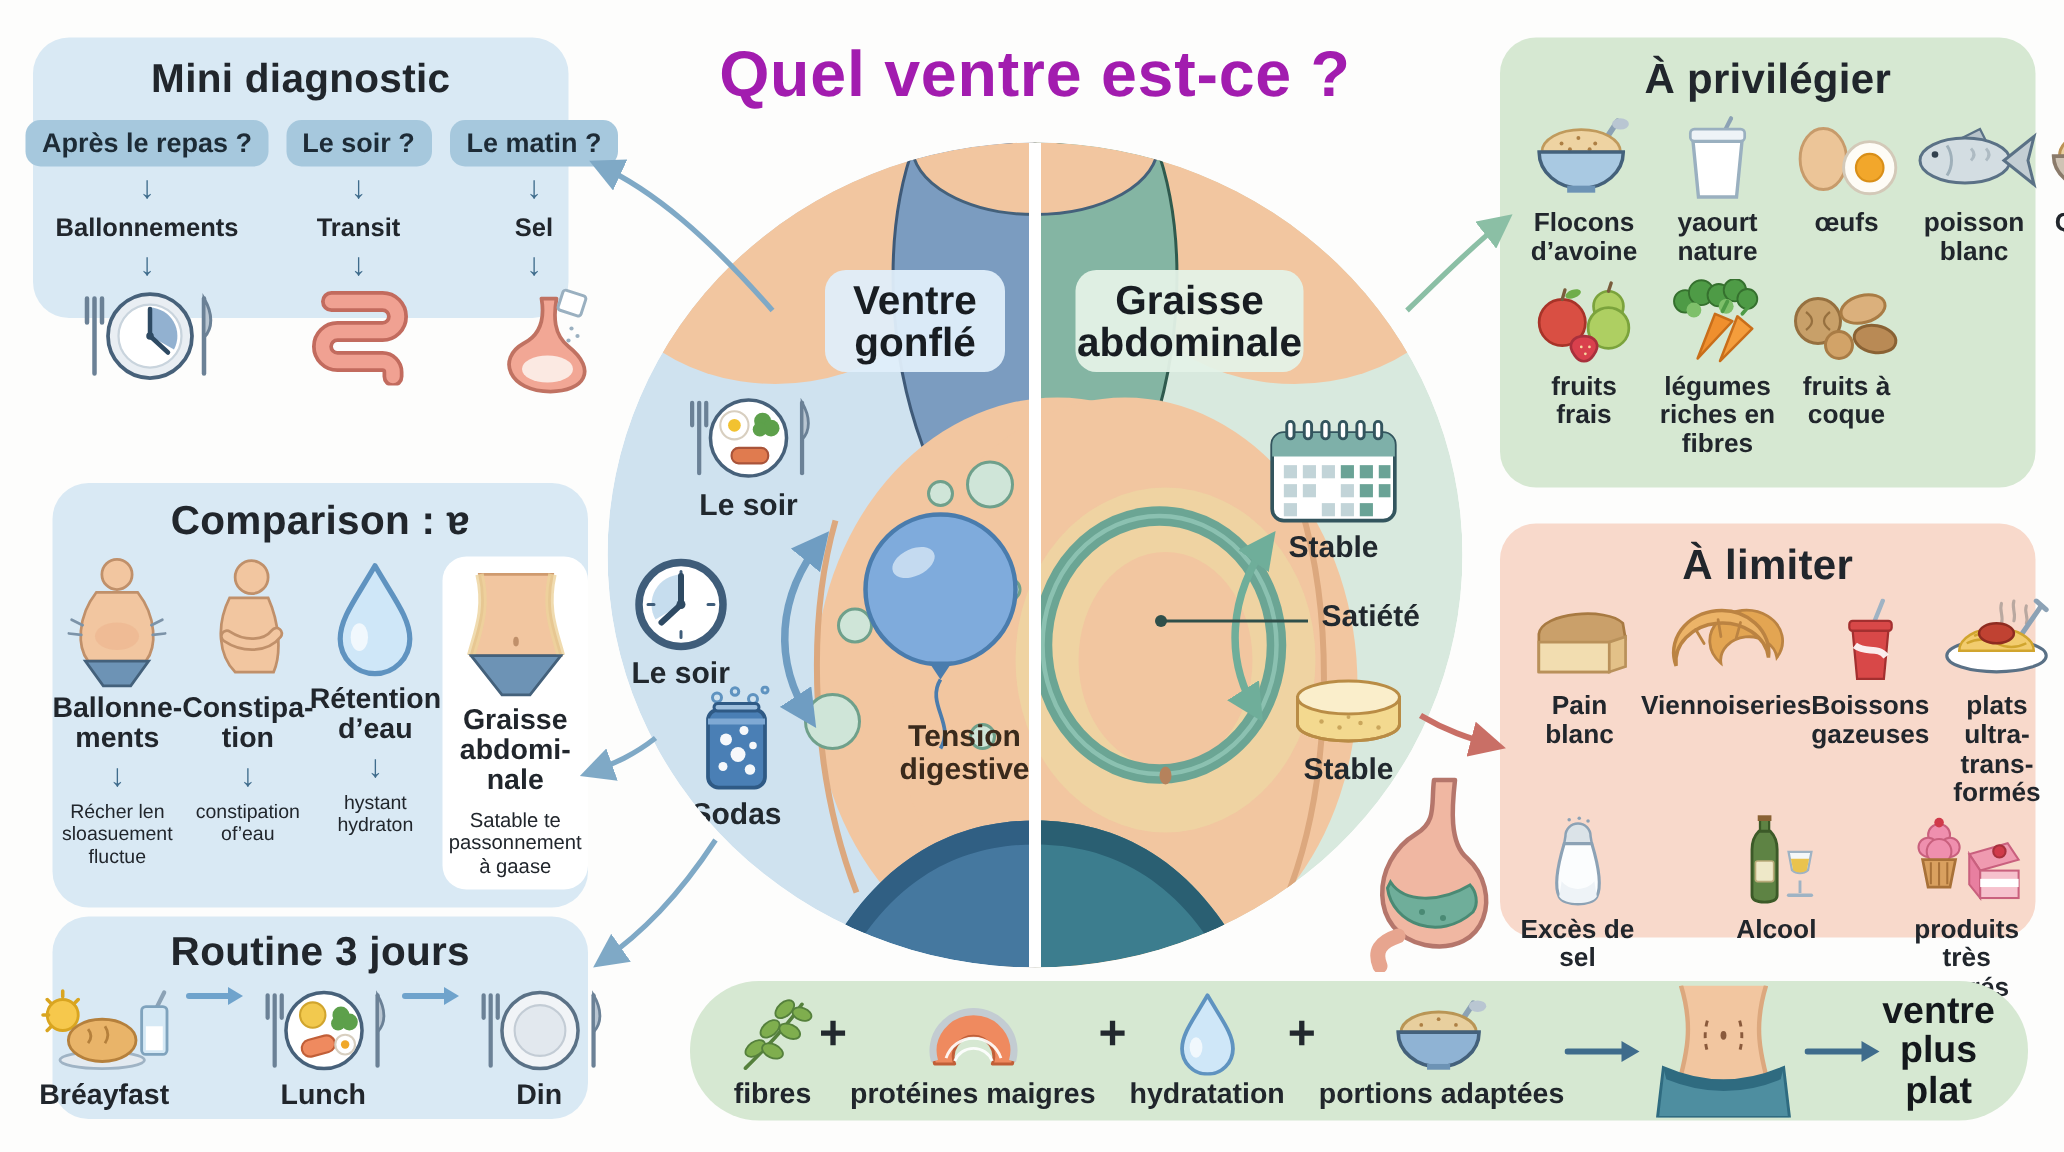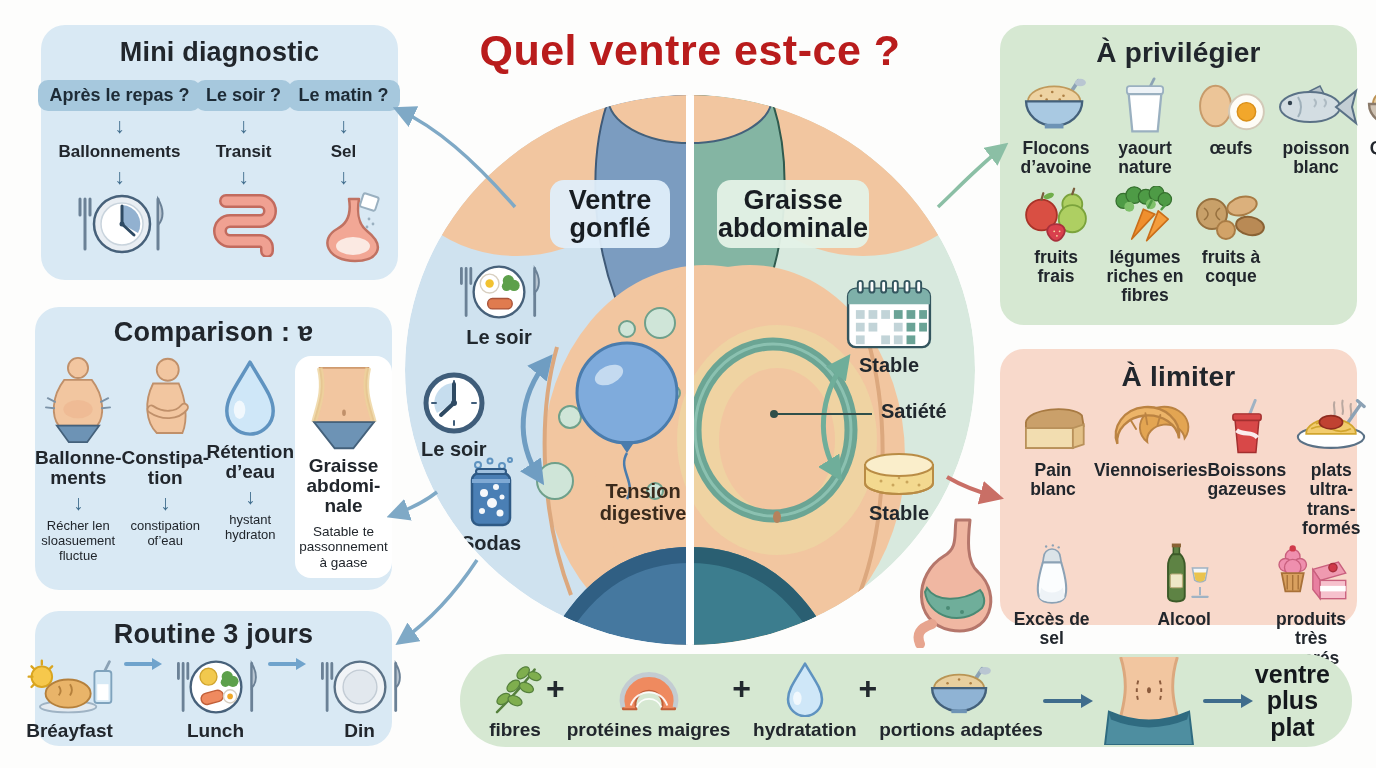--- a/index.html
+++ b/index.html
@@ -55,7 +55,7 @@
 
 <div class="main-title">Quel ventre est-ce ?</div>
 
-<div class="box bg-blue" style="left:41px;top:25px;width:357px;height:255px">
+<div class="box bg-blue" style="left:22px;top:25px;width:357px;height:187px">
   <div class="box-title">Mini diagnostic</div>
   <div class="mini-row">
     <div class="col" style="width:152px">

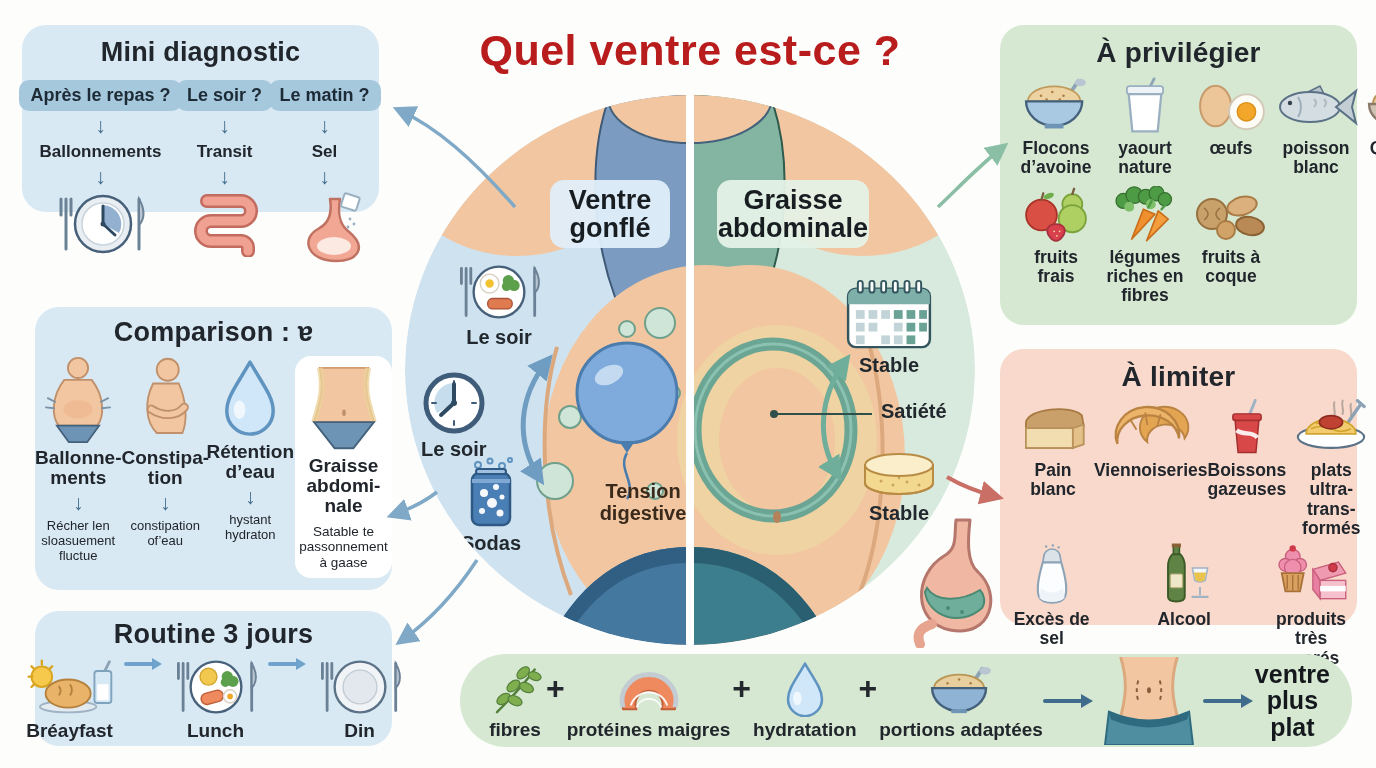--- a/index.html
+++ b/index.html
@@ -13,7 +13,7 @@
   .bg-pink{background:#f8d9cb}
   .box-title{font-weight:700;text-align:center;font-size:27px;margin-top:12px;letter-spacing:.2px}
   .main-title{position:absolute;left:400px;top:26px;width:580px;text-align:center;
-              font-size:43px;font-weight:700;color:#b91c1c;letter-spacing:.5px}
+              font-size:43px;font-weight:700;color:#a21caf;letter-spacing:.5px}
   .col{display:flex;flex-direction:column;align-items:center}
   .downarrow{color:#3f6c8c;font-size:21px;font-weight:700;line-height:1;margin:4px 0}
   .pill{background:#a6c8dd;border-radius:10px;padding:5px 11px;font-weight:700;font-size:18px;color:#1d2b36;white-space:nowrap}

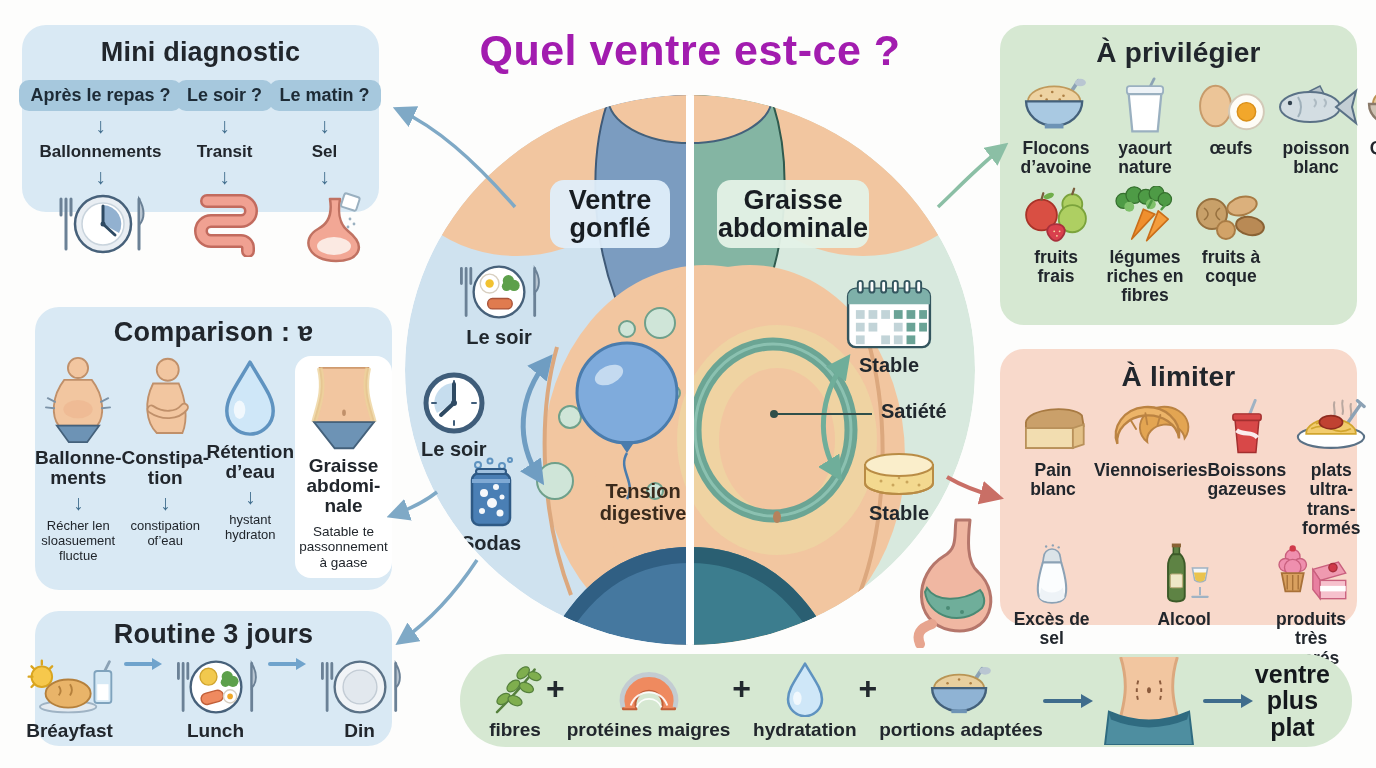--- a/index.html
+++ b/index.html
@@ -18,7 +18,7 @@
   .downarrow{color:#3f6c8c;font-size:21px;font-weight:700;line-height:1;margin:4px 0}
   .pill{background:#a6c8dd;border-radius:10px;padding:5px 11px;font-weight:700;font-size:18px;color:#1d2b36;white-space:nowrap}
   .answer{font-weight:600;font-size:17px;margin-top:2px}
-  .mini-row{display:flex;justify-content:center;gap:2px;margin-top:12px}
+  .mini-row{display:flex;justify-content:flex-start;gap:19px;margin-top:12px}
   .cmp-row{display:flex;justify-content:center;align-items:flex-start;gap:4px;margin-top:8px;padding:0 6px}
   .cmp-col{width:86px}
   .cmp-label{font-weight:700;font-size:19px;line-height:1.05;text-align:center;margin-top:4px}

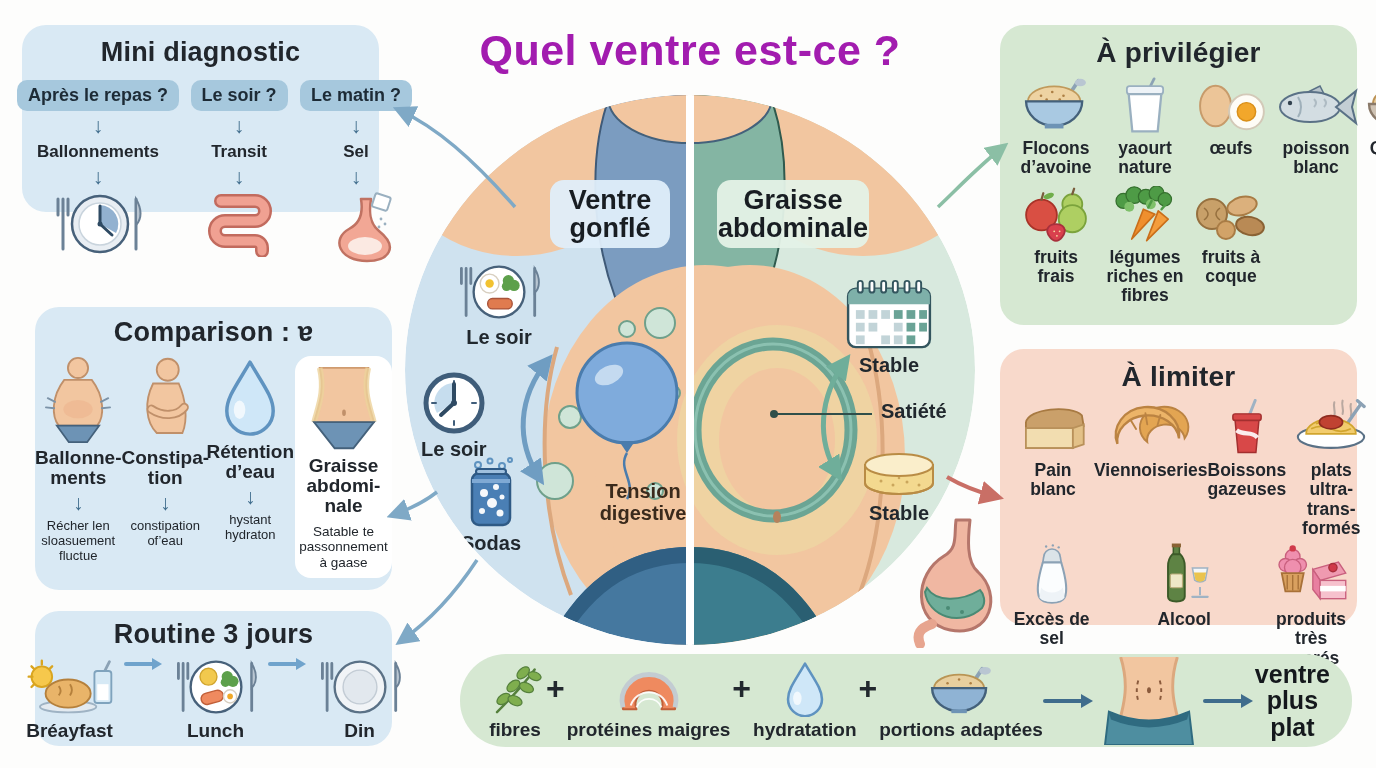--- a/index.html
+++ b/index.html
@@ -111,7 +111,7 @@
   </div>
 </div>
 
-<div class="box bg-blue" style="left:35px;top:307px;width:357px;height:283px">
+<div class="box bg-blue" style="left:35px;top:322px;width:357px;height:283px">
   <div class="box-title" style="margin-top:10px">Comparison : ɐ</div>
   <div class="cmp-row">
     <div class="cmp-col col">

